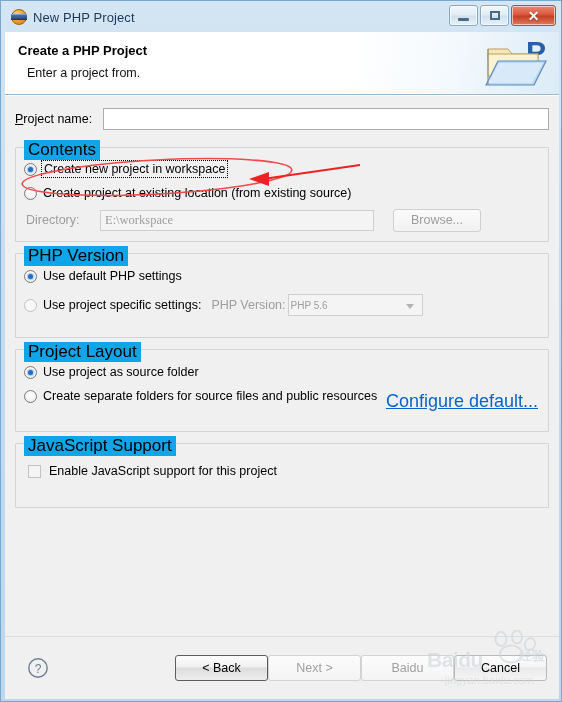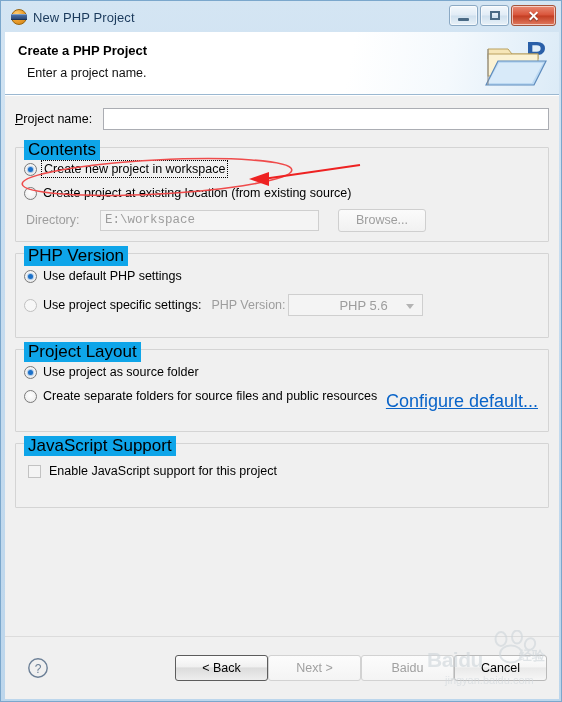--- a/index.html
+++ b/index.html
@@ -340,7 +340,7 @@
 
     <div class="header">
       <div class="header-title">Create a PHP Project</div>
-      <div class="header-sub">Enter a project name.</div>
+      <div class="header-sub">Enter a project from.</div>
       <svg class="header-icon" viewBox="0 0 68 58">
         <text x="44" y="27" font-family="Liberation Sans, sans-serif" font-size="30" font-weight="bold" fill="#2a5fa8">P</text>
         <path d="M6 14 h20 l4 5 h26 v5 H6 Z" fill="#f6e6b8" stroke="#b9a05f" stroke-width="1"></path>

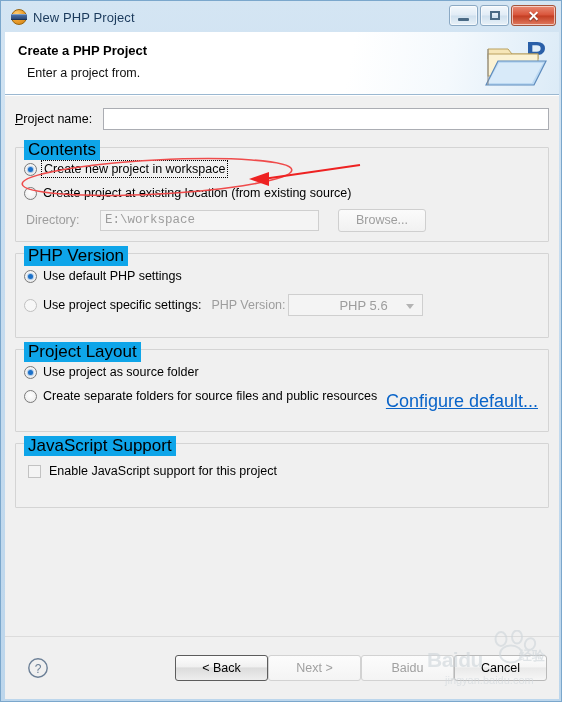--- a/index.html
+++ b/index.html
@@ -199,13 +199,13 @@
   }
   .lbl-directory { font-size: 12.5px; color: #9d9d9d; width: 64px; }
   .input-dir {
-    width: 219px; height: 21px;
+    width: 274px; height: 21px;
     border: 1px solid #cfcfcf;
     background: #f4f4f4;
     color: #9d9d9d;
     font-size: 12.5px;
     padding: 8px 4px;
-    font-family: Liberation Mono, monospace;
+    font-family: Liberation Serif, serif;
   }
   .btn-browse {
     margin-left: 9px;

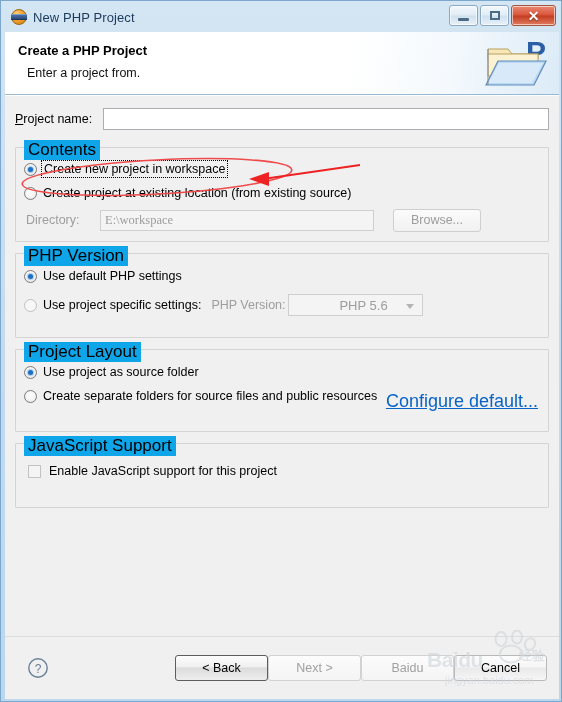--- a/index.html
+++ b/index.html
@@ -224,12 +224,11 @@
     border: 1px solid #cfcfcf;
     background: #f4f4f4;
     color: #9d9d9d;
-    font-size: 13px;
+    font-size: 10px;
     display: flex; align-items: center;
-    padding-left: 17px;
+    padding-left: 2px;
     position: relative;
     margin-left: 2px;
-    justify-content: center;
   }
   .combo .chev {
     position: absolute; right: 8px; top: 9px;

